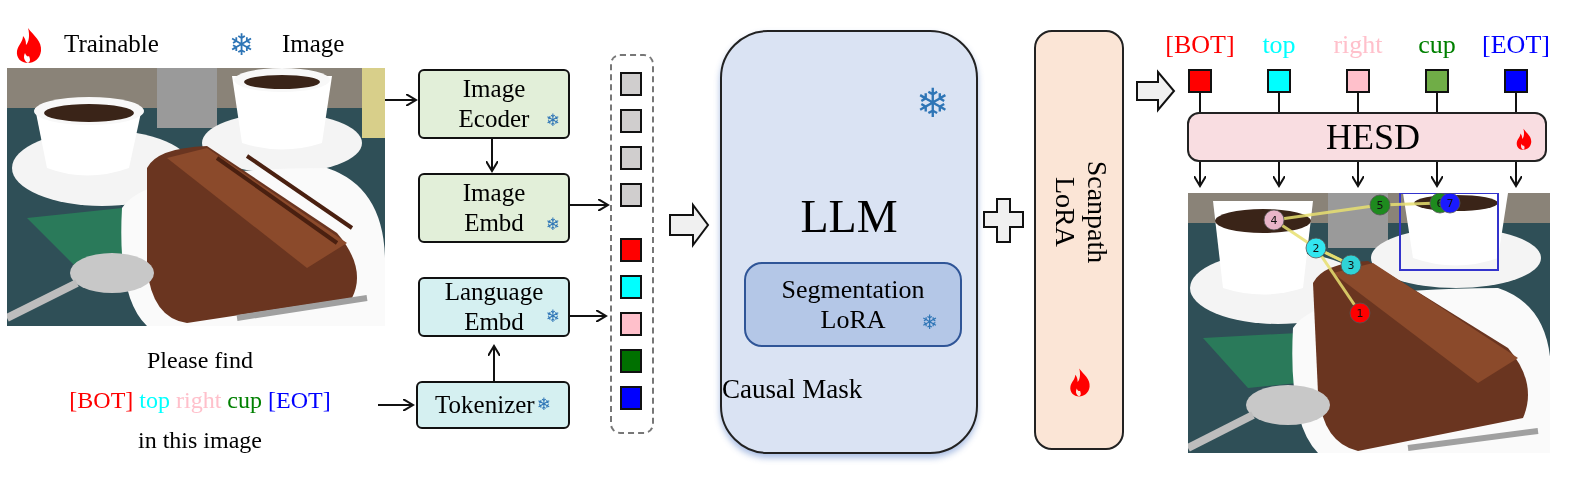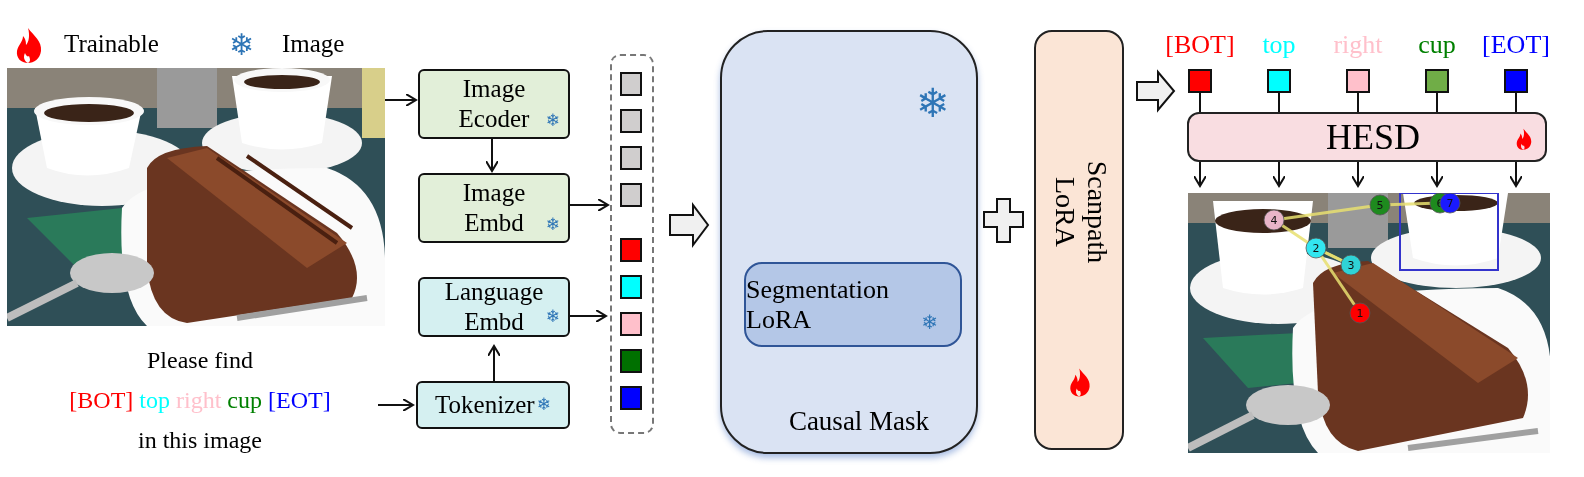--- a/index.html
+++ b/index.html
@@ -173,6 +173,7 @@
 
 <div class="abs llm-box" style="left:720px;top:30px;width:258px;height:424px;">
   <div class="abs" style="left:194px;top:52px;font-size:40px;line-height:40px;color:#2e75b6;">❄</div>
+  <div class="abs" style="left:0;top:160px;width:100%;text-align:center;font-size:46px;line-height:50px;">LLM</div>
   <div class="abs seg-box" style="left:22px;top:230px;width:218px;height:85px;">
     <div>Segmentation</div>
     <div>LoRA</div>

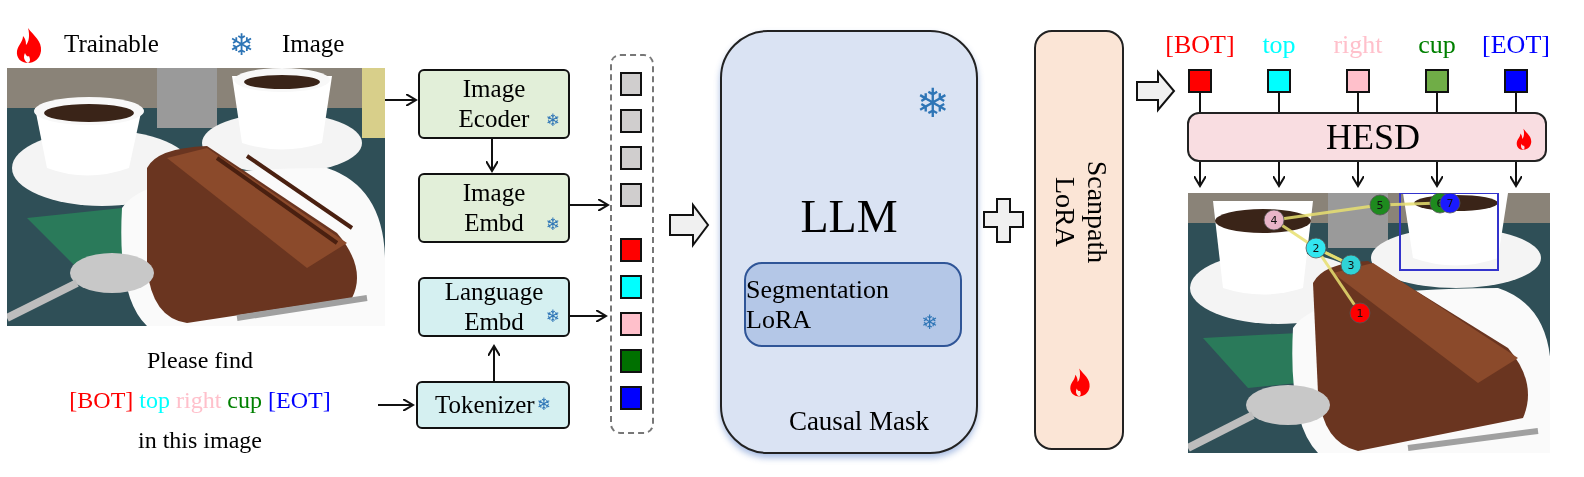--- a/index.html
+++ b/index.html
@@ -27,7 +27,7 @@
   .llm-box { background: #dae3f3; border: 2px solid #222; border-radius: 48px; box-sizing: border-box;
              box-shadow: 0 4px 6px rgba(68,114,196,0.45); }
   .seg-box { background: #b4c7e7; border: 2px solid #2f5597; border-radius: 18px; box-sizing: border-box;
-             display: flex; flex-direction: column; align-items: flex-start; justify-content: center; font-size: 26px; line-height: 30px; }
+             display: flex; flex-direction: column; align-items: center; justify-content: center; font-size: 26px; line-height: 30px; }
 
   .scan-box { background: #fbe5d6; border: 2px solid #222; border-radius: 18px; box-sizing: border-box; }
   .hesd-box { background: #f9dde1; border: 2px solid #222; border-radius: 12px; box-sizing: border-box;

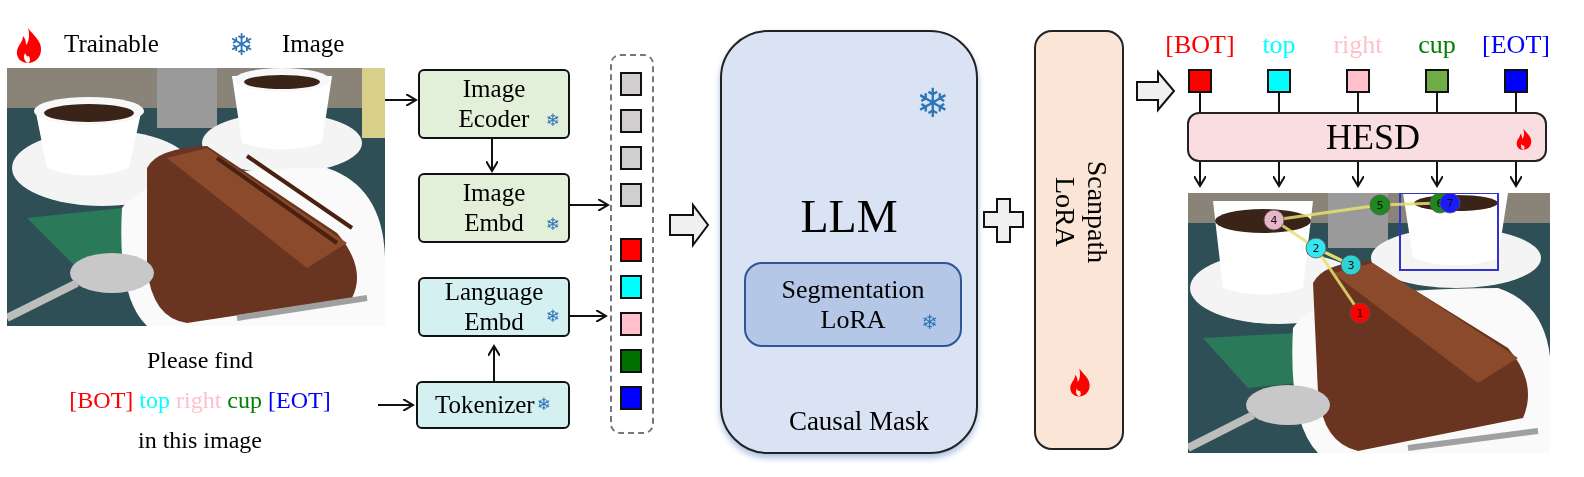--- a/index.html
+++ b/index.html
@@ -179,7 +179,7 @@
     <div>LoRA</div>
     <span class="snow-small" style="right:22px;bottom:14px;font-size:20px;">❄</span>
   </div>
-  <div class="abs" style="left:10px;top:342px;width:100%;text-align:center;font-size:27px;line-height:30px;margin-top:32px;">Causal Mask</div>
+  <div class="abs" style="left:0;top:342px;width:100%;text-align:left;font-size:27px;line-height:30px;">Causal Mask</div>
 </div>
 
 <div class="abs scan-box" style="left:1034px;top:30px;width:90px;height:420px;">

